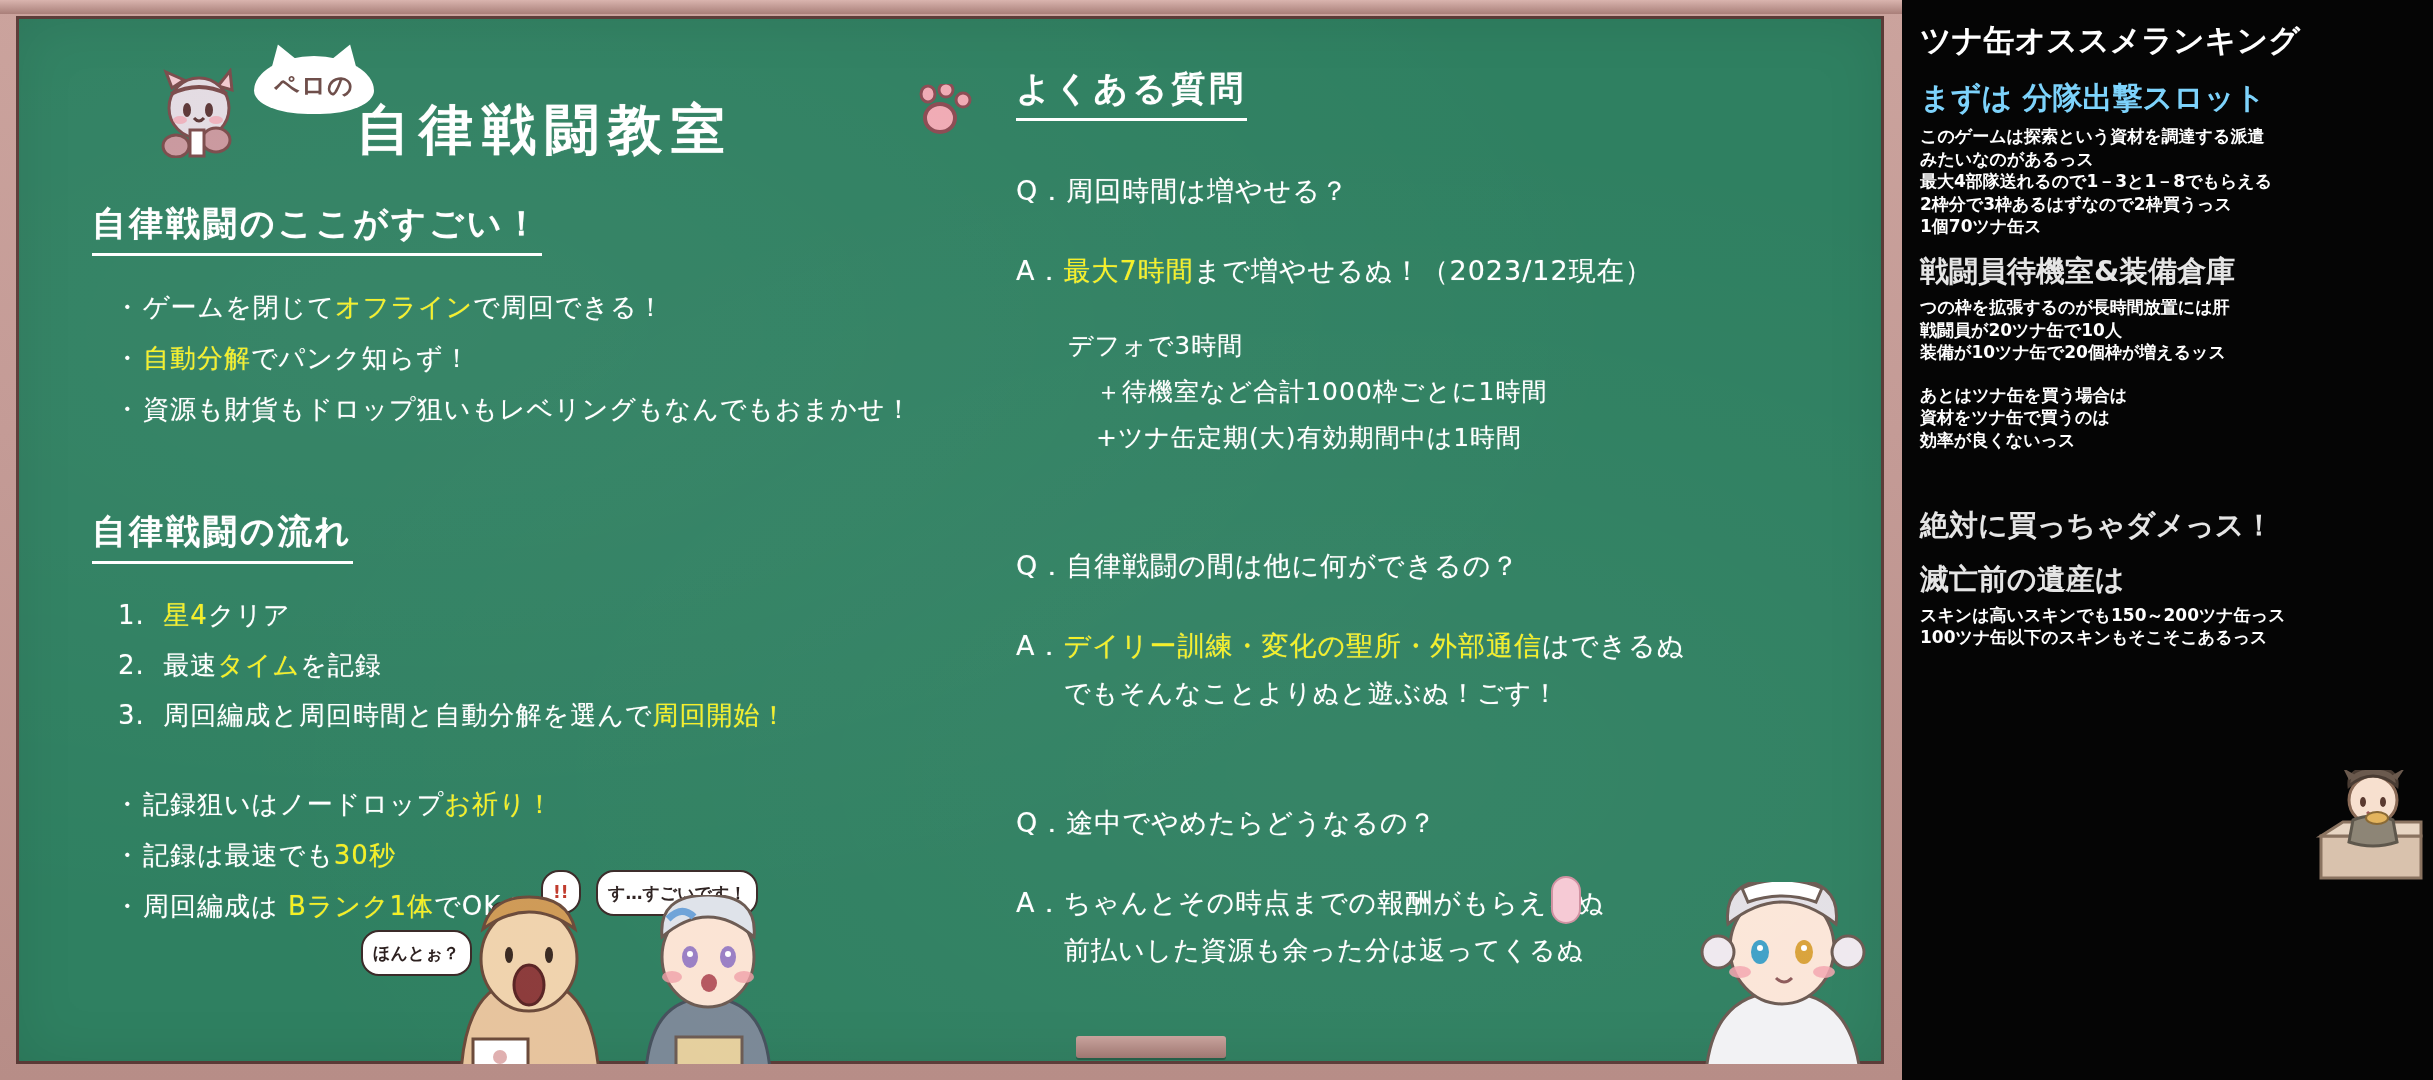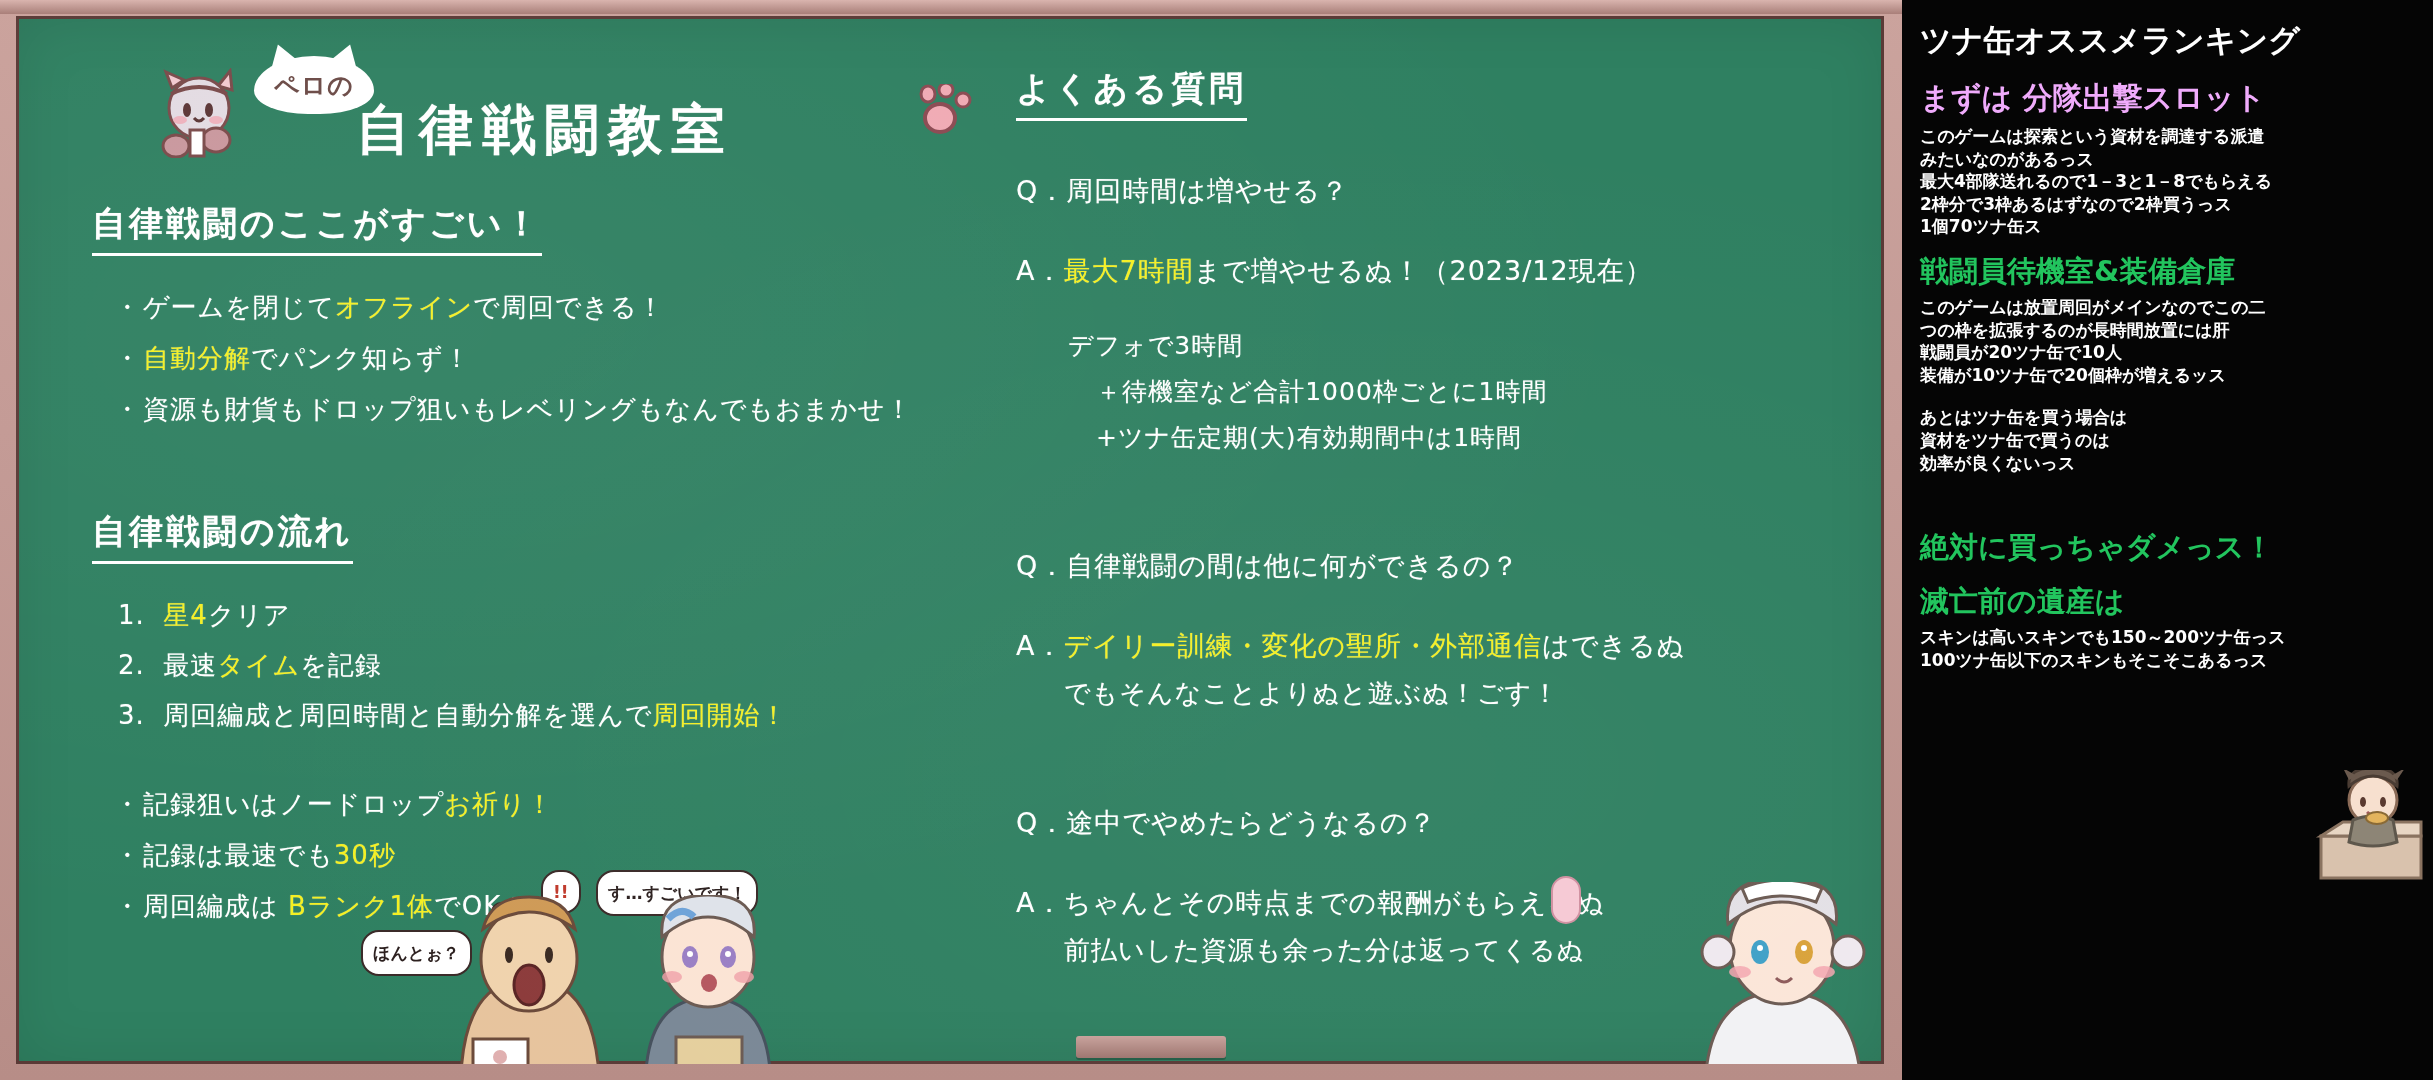--- a/index.html
+++ b/index.html
@@ -110,7 +110,7 @@
     overflow:hidden;
   }
   #panel .p-title{font-size:31px;font-weight:bold;letter-spacing:0px;margin:6px 0 16px 0;}
-  #panel .p-h-yellow{color:#f0abfc;font-size:30px;font-weight:bold;margin:0 0 6px 0;}
+  #panel .p-h-yellow{color:#7dd3fc;font-size:30px;font-weight:bold;margin:0 0 6px 0;}
   #panel .p-h-red{color:#22c55e;font-size:29px;font-weight:bold;margin:14px 0 4px 0;}
   #panel .p-line{font-size:17px;line-height:1.33;font-weight:bold;letter-spacing:0px;}
   #panel .p-gap{height:20px;}

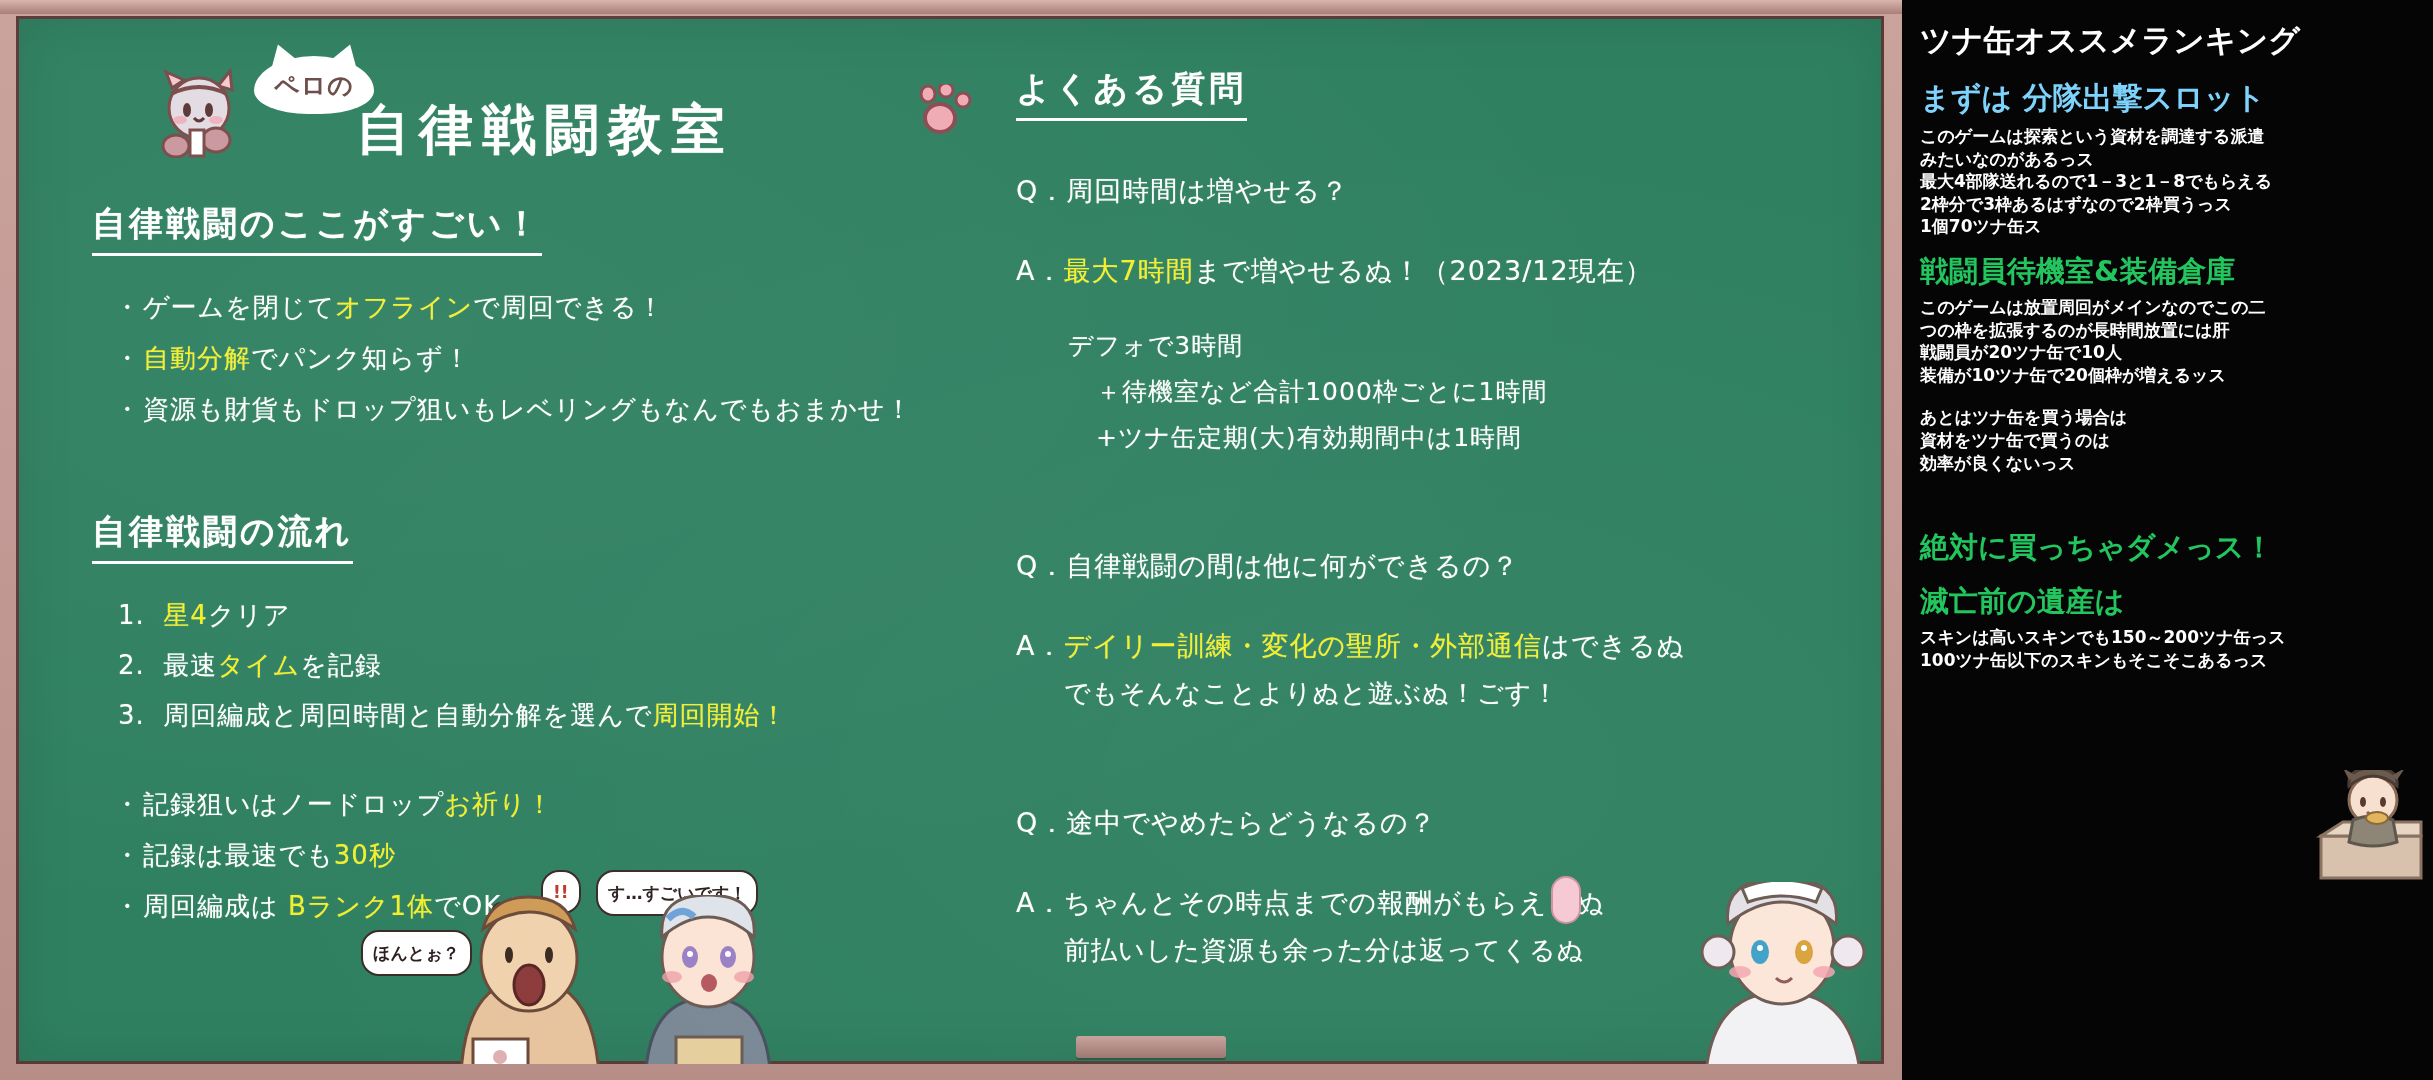--- a/index.html
+++ b/index.html
@@ -111,7 +111,7 @@
   }
   #panel .p-title{font-size:31px;font-weight:bold;letter-spacing:0px;margin:6px 0 16px 0;}
   #panel .p-h-yellow{color:#7dd3fc;font-size:30px;font-weight:bold;margin:0 0 6px 0;}
-  #panel .p-h-red{color:#22c55e;font-size:29px;font-weight:bold;margin:14px 0 4px 0;}
+  #panel .p-h-red{color:#e5e5e5;font-size:29px;font-weight:bold;margin:14px 0 4px 0;}
   #panel .p-line{font-size:17px;line-height:1.33;font-weight:bold;letter-spacing:0px;}
   #panel .p-gap{height:20px;}
   #char-box{position:absolute;right:6px;top:770px;width:112px;height:116px;}

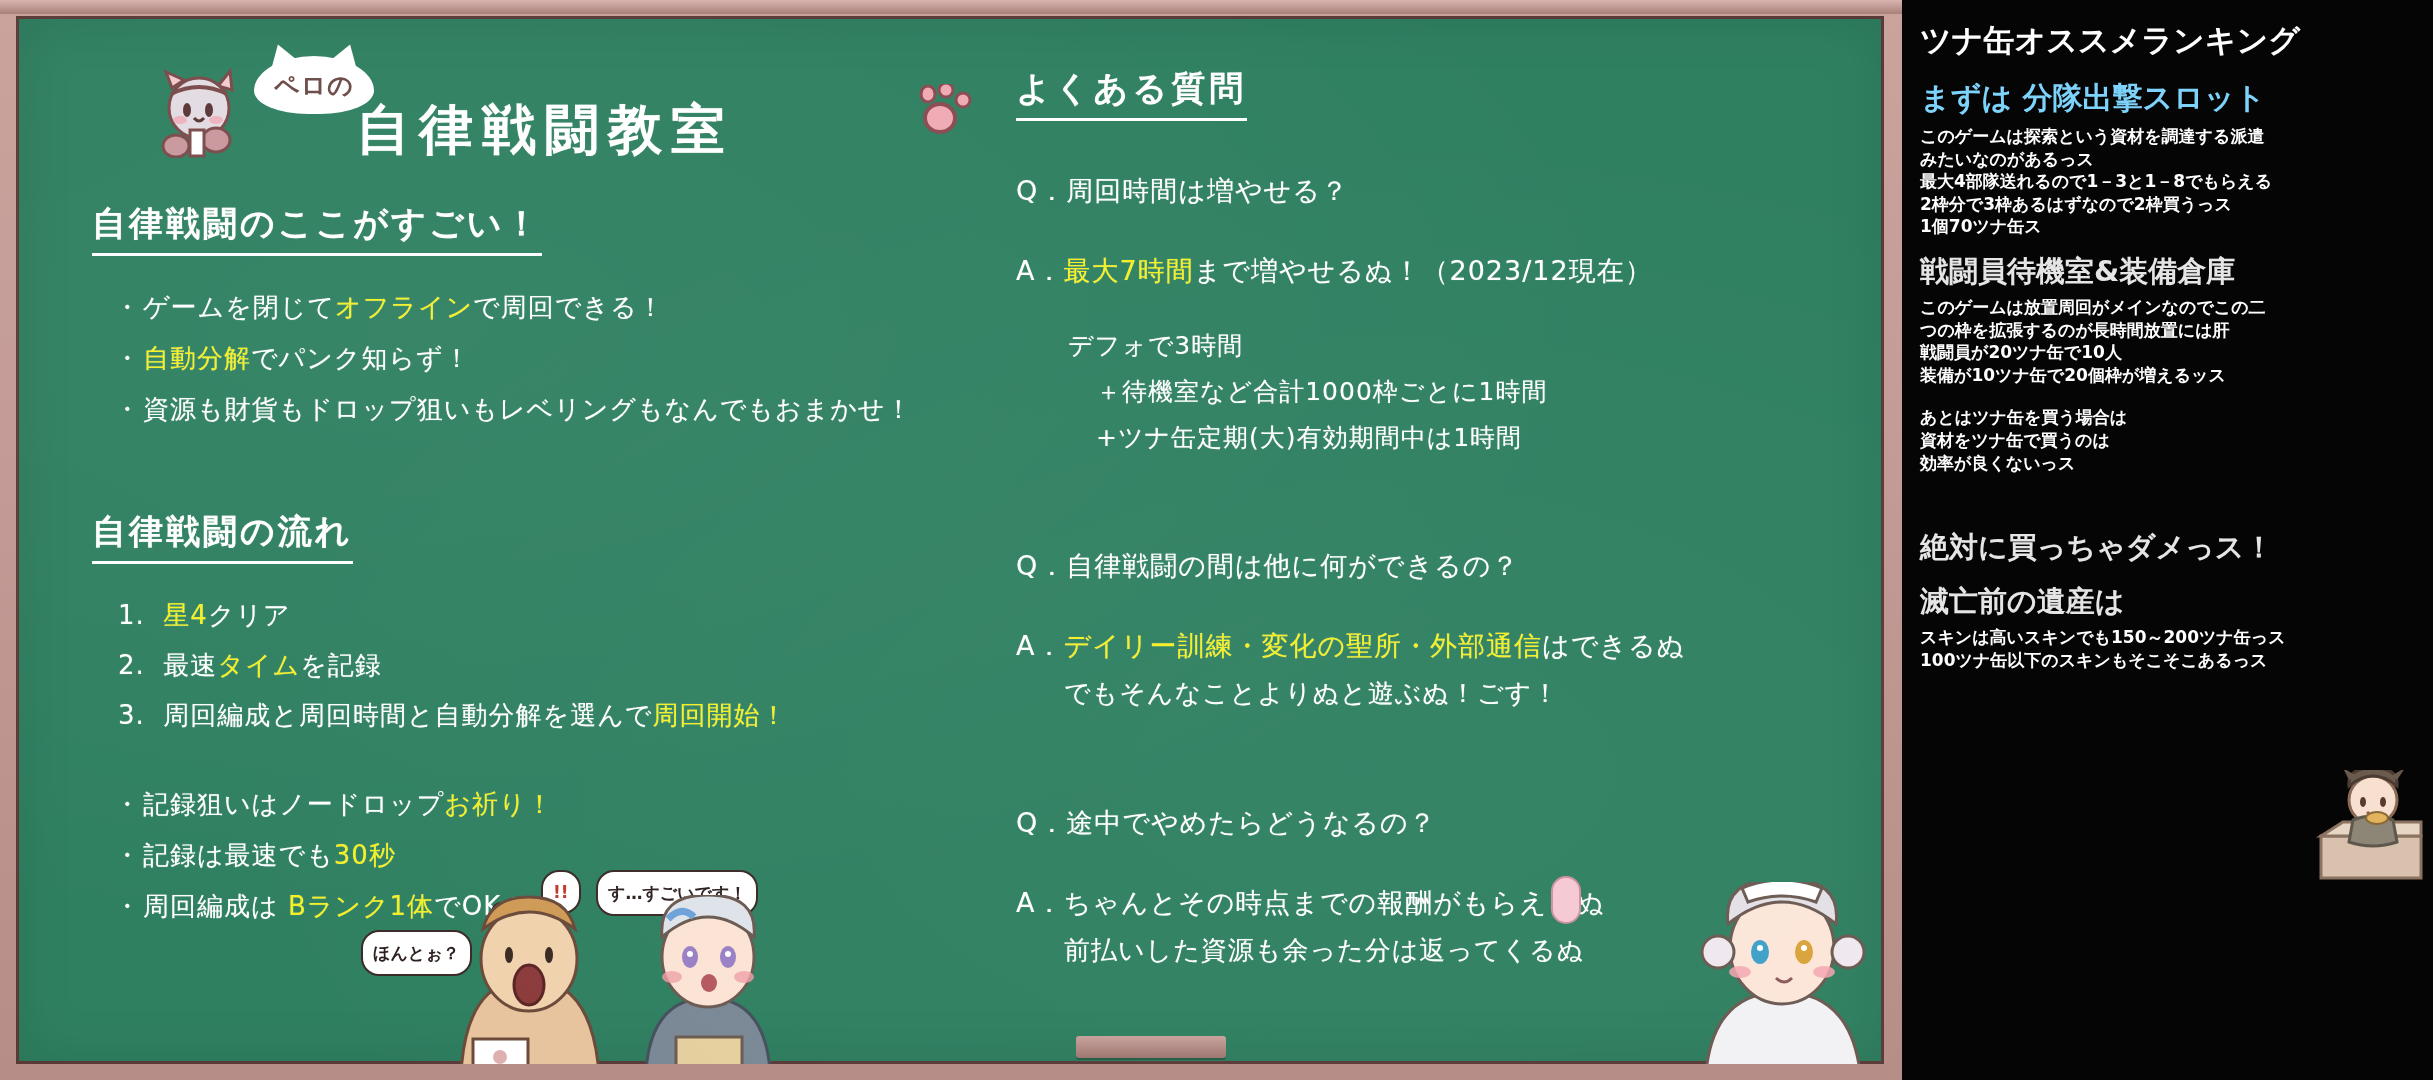--- a/index.html
+++ b/index.html
@@ -291,7 +291,6 @@
 
     <div>
       <div class="p-h-red">戦闘員待機室&amp;装備倉庫</div>
-      <div class="p-line">このゲームは放置周回がメインなのでこの二</div>
       <div class="p-line">つの枠を拡張するのが長時間放置には肝</div>
       <div class="p-line">戦闘員が20ツナ缶で10人</div>
       <div class="p-line">装備が10ツナ缶で20個枠が増えるッス</div>

